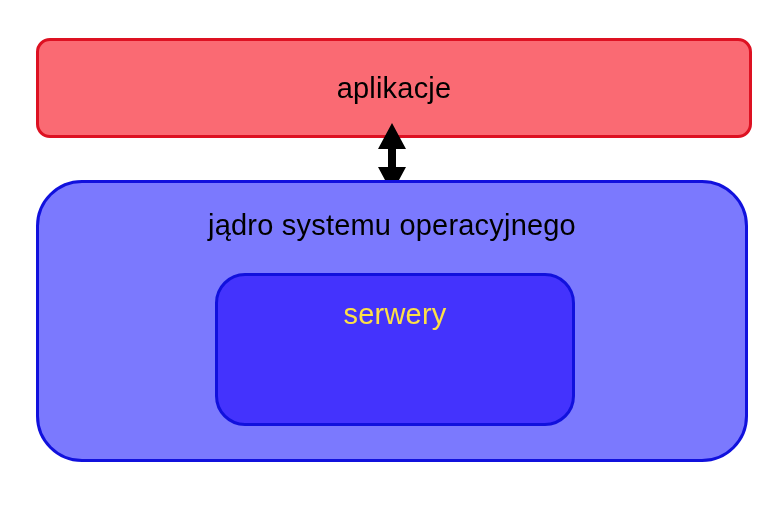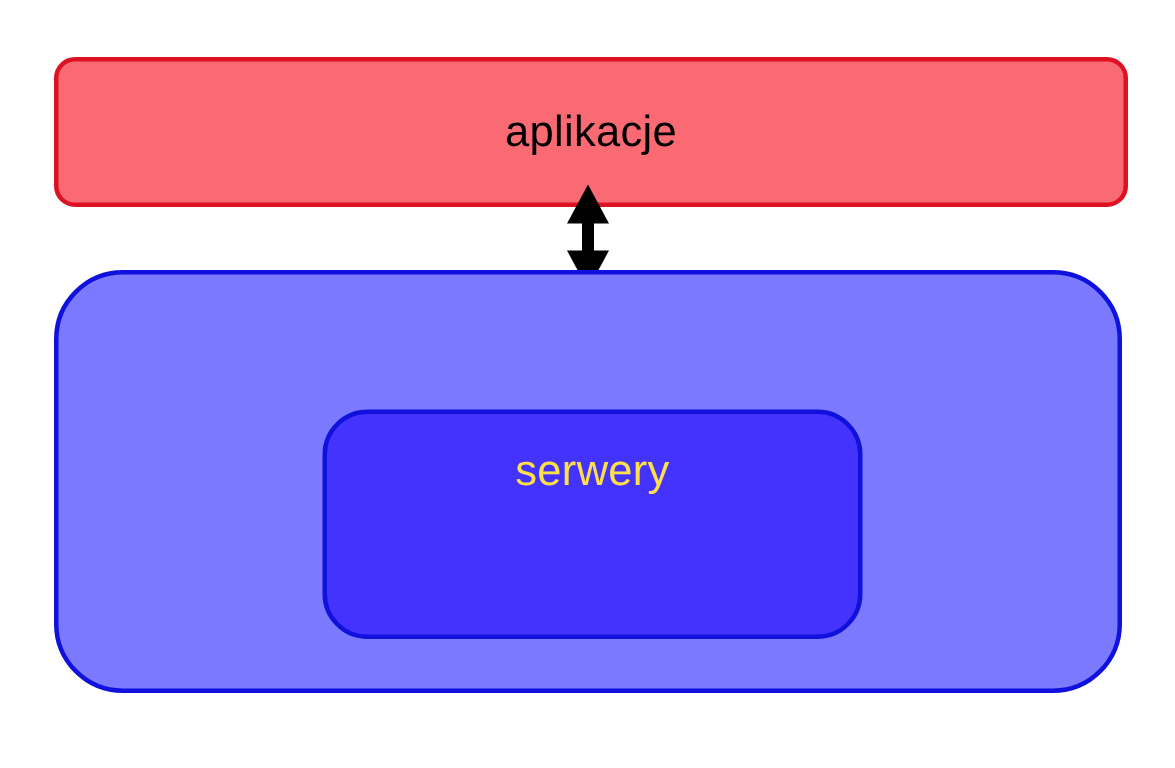--- a/index.html
+++ b/index.html
@@ -119,6 +119,7 @@
   </div>
 
   <div class="layer-kernel">
+    <span class="layer-label">jądro systemu operacyjnego</span>
 
     <div class="layer-servers">
       <span class="layer-label">serwery</span>

